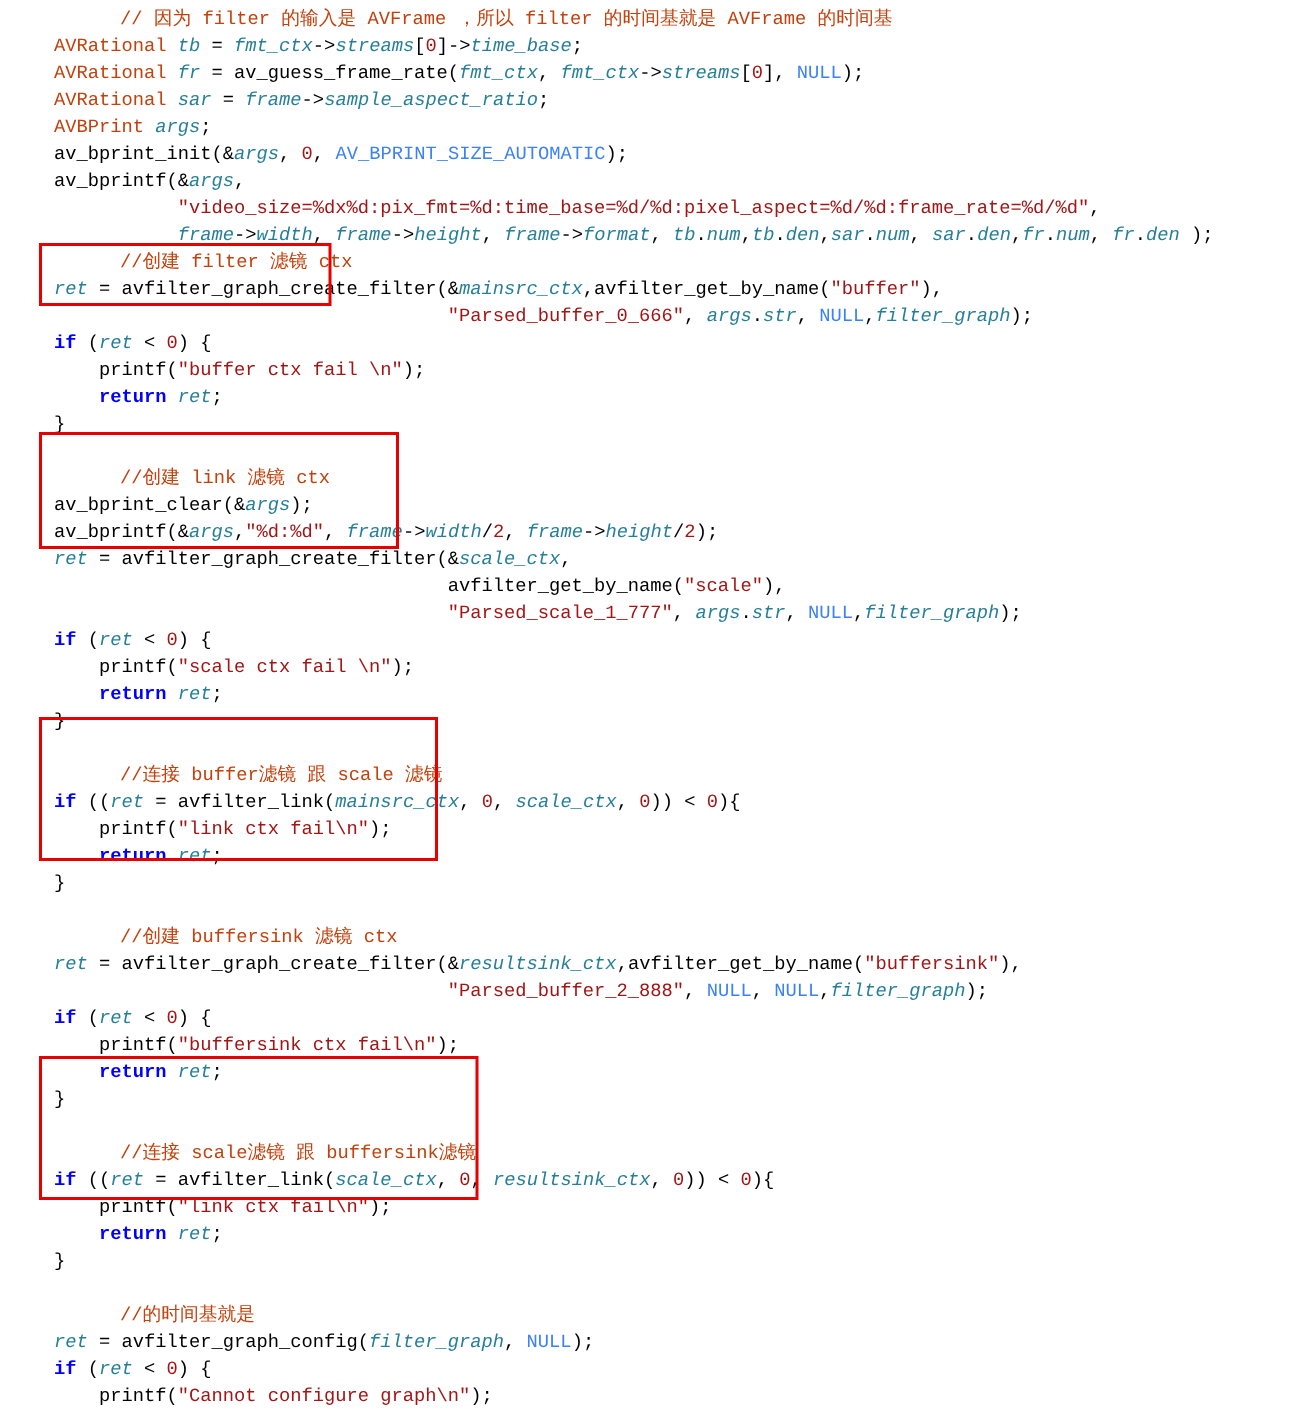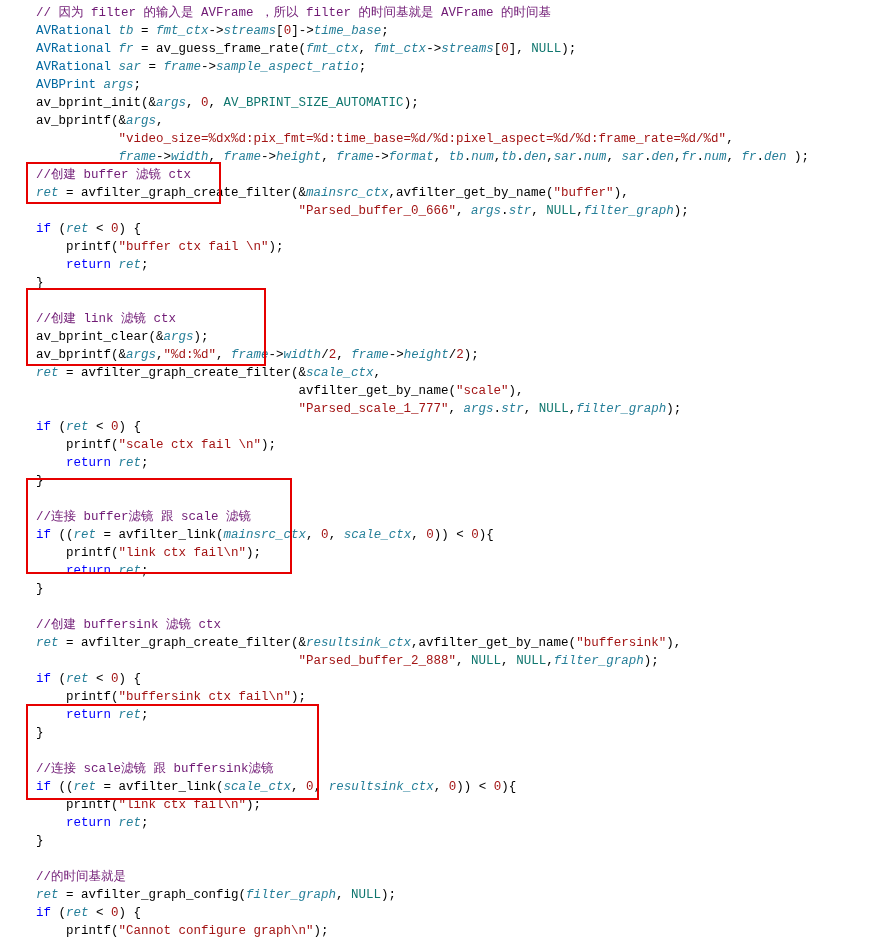--- a/index.html
+++ b/index.html
@@ -16,7 +16,7 @@
     white-space: pre;
     position: relative;
   }
-  .c  { color: #701a75; }         
+  .c  { color: #c2410c; margin-left: 44px; }         
   .t  { color: #2b91af; }         
   .k  { color: #0000ff; }         
   .num{ color: #a31515; }         

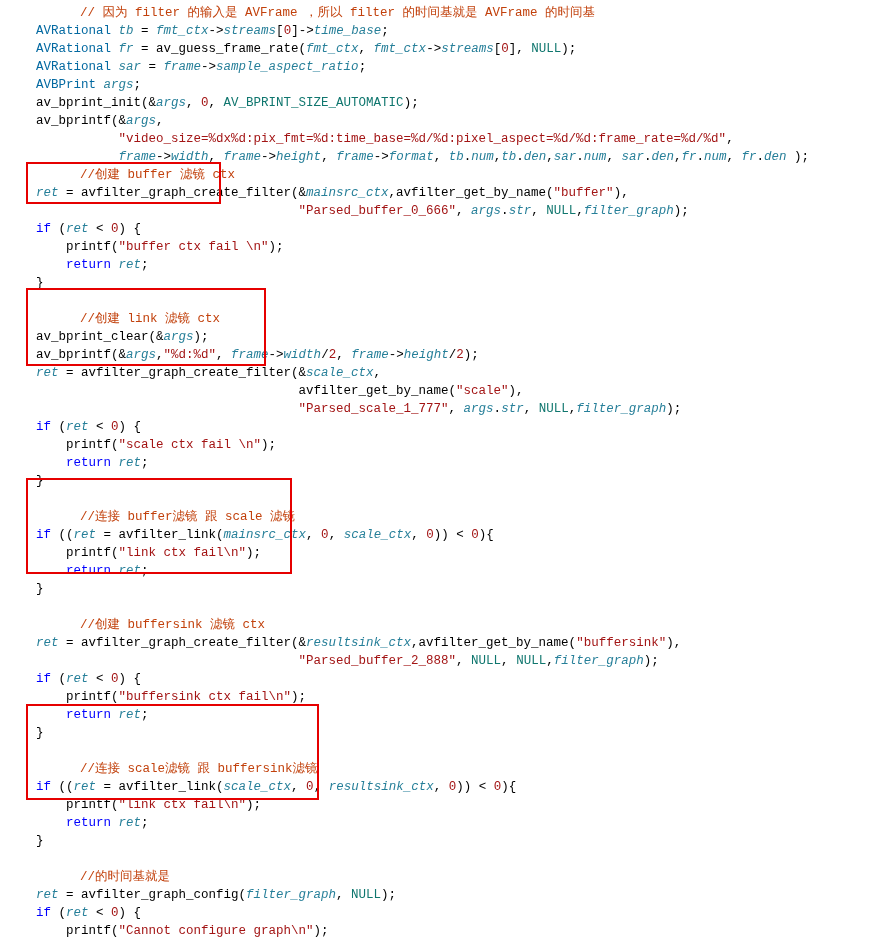--- a/index.html
+++ b/index.html
@@ -29,7 +29,7 @@
   
   .v { font-style: italic; color:#267f99; }
   
-  .t { color:#0369a1; }
+  .t { color:#c2410c; }
   
   .k { color:#0000ff; }
   

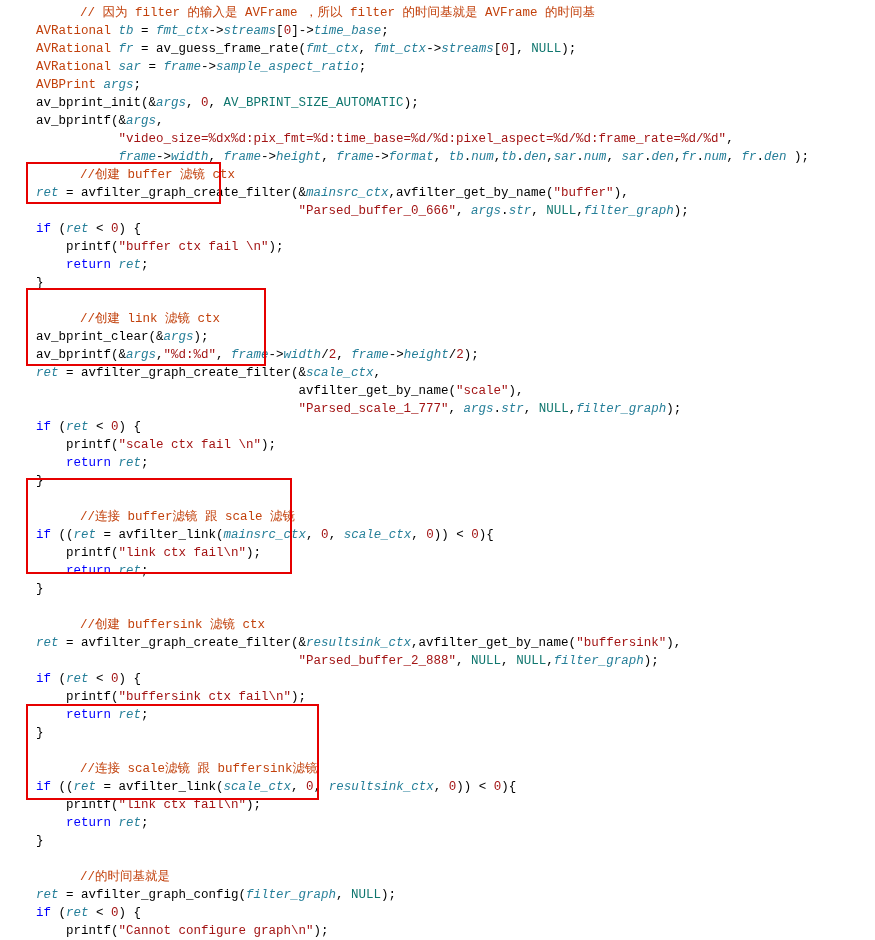--- a/index.html
+++ b/index.html
@@ -33,7 +33,7 @@
   
   .k { color:#0000ff; }
   
-  .mac { color:#0f766e; }
+  .mac { color:#3b82f6; }
   
 
   

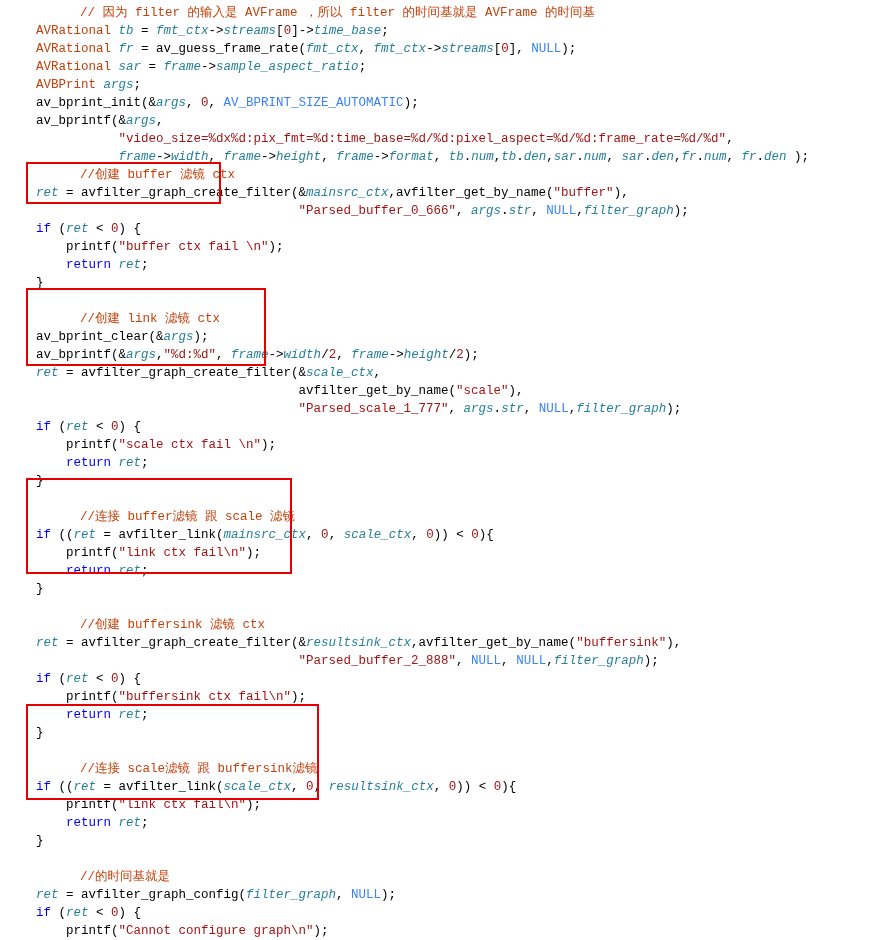--- a/index.html
+++ b/index.html
@@ -56,7 +56,7 @@
 av_bprintf(&amp;<span class="v">args</span>,
            <span class="s">"video_size=%dx%d:pix_fmt=%d:time_base=%d/%d:pixel_aspect=%d/%d:frame_rate=%d/%d"</span>,
            <span class="v">frame</span>-&gt;<span class="v">width</span>, <span class="v">frame</span>-&gt;<span class="v">height</span>, <span class="v">frame</span>-&gt;<span class="v">format</span>, <span class="v">tb</span>.<span class="v">num</span>,<span class="v">tb</span>.<span class="v">den</span>,<span class="v">sar</span>.<span class="v">num</span>, <span class="v">sar</span>.<span class="v">den</span>,<span class="v">fr</span>.<span class="v">num</span>, <span class="v">fr</span>.<span class="v">den</span> );
-<span class="c">//创建 buffer 滤镜 ctx</span>
+<span class="c">//创建 filter 滤镜 ctx</span>
 <span class="v">ret</span> = avfilter_graph_create_filter(&amp;<span class="v">mainsrc_ctx</span>,avfilter_get_by_name(<span class="s">"buffer"</span>),
                                    <span class="s">"Parsed_buffer_0_666"</span>, <span class="v">args</span>.<span class="v">str</span>, <span class="mac">NULL</span>,<span class="v">filter_graph</span>);
 <span class="k">if</span> (<span class="v">ret</span> &lt; <span class="num">0</span>) {

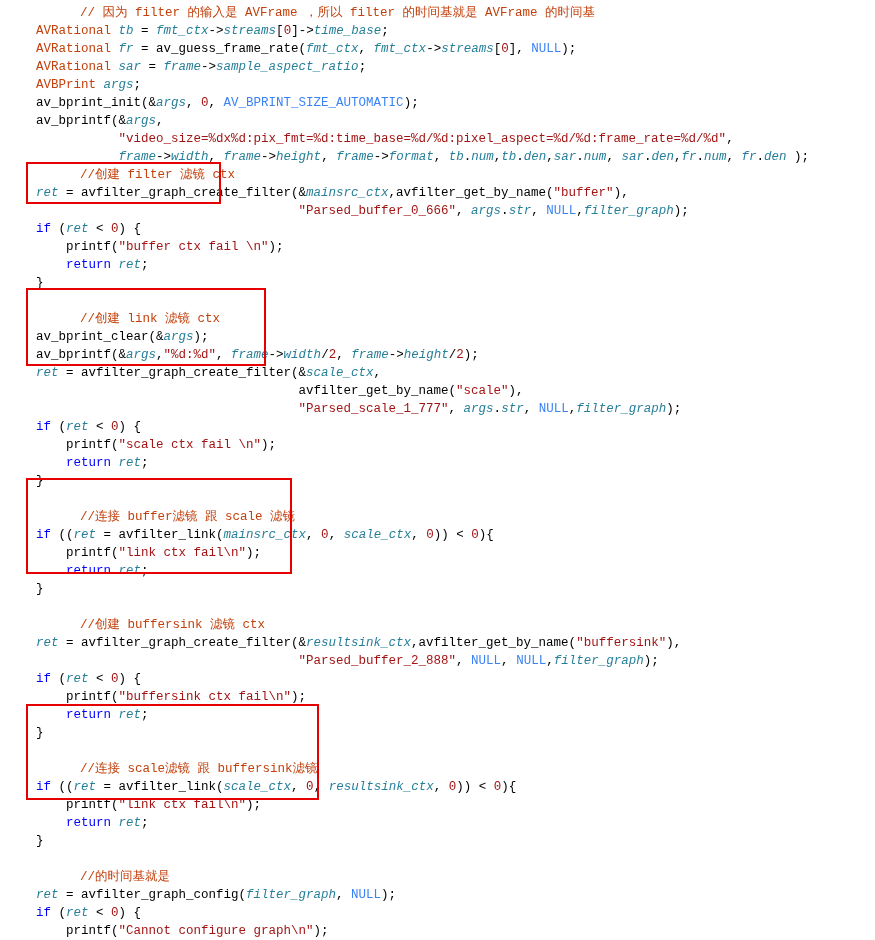--- a/index.html
+++ b/index.html
@@ -18,7 +18,7 @@
   }
   .c  { color: #c2410c; margin-left: 44px; }         
   .t  { color: #2b91af; }         
-  .k  { color: #0000ff; }         
+  .k  { color: #0000ff; font-weight: bold; }         
   .num{ color: #a31515; }         
   }
   

